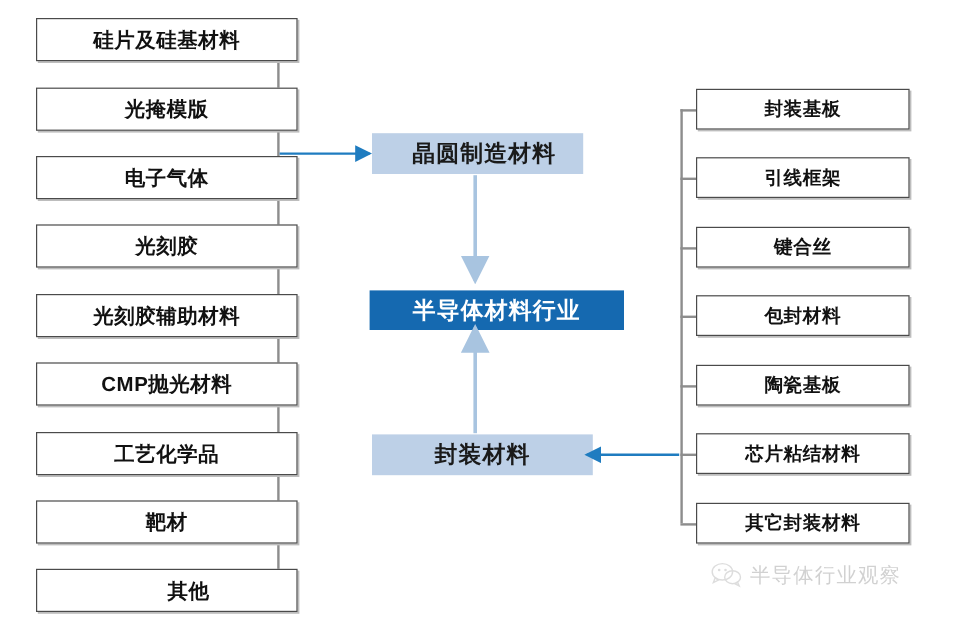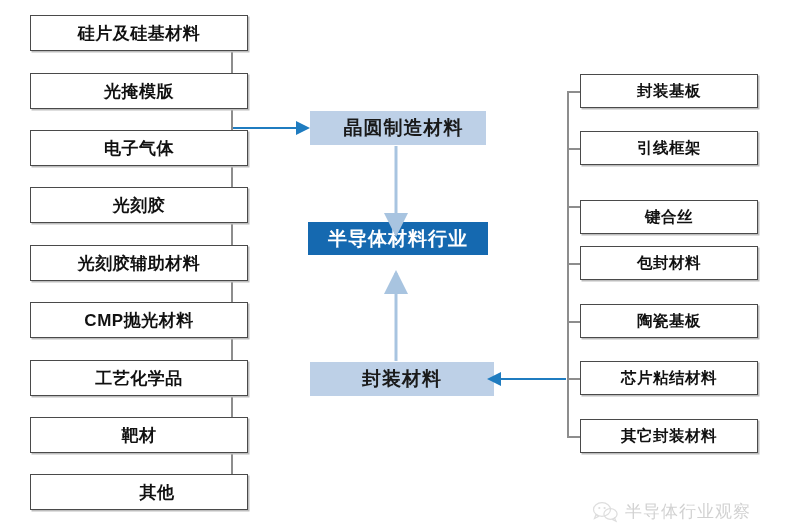--- a/index.html
+++ b/index.html
@@ -162,7 +162,7 @@
   <div class="leaf leaf-right" style="top:131px;">
       <span>引线框架</span>
     </div>
-  <div class="leaf leaf-right" style="top:189px;margin-top:11px;">
+  <div class="leaf leaf-right" style="top:189px;">
       <span>键合丝</span>
     </div>
   <div class="leaf leaf-right" style="top:246px;">

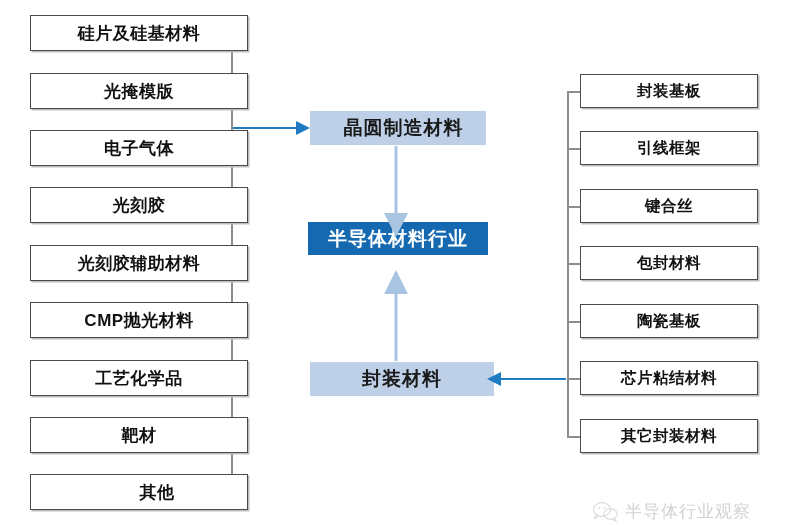--- a/index.html
+++ b/index.html
@@ -182,7 +182,7 @@
     <span>晶圆制造材料</span>
   </div>
 
-  <div class="node node-dark" style="left:308px; top:222px; width:180px; height:33px;">
+  <div class="node node-dark" style="left:308px; top:242px; width:212px; height:33px;">
     <span>半导体材料行业</span>
   </div>
 

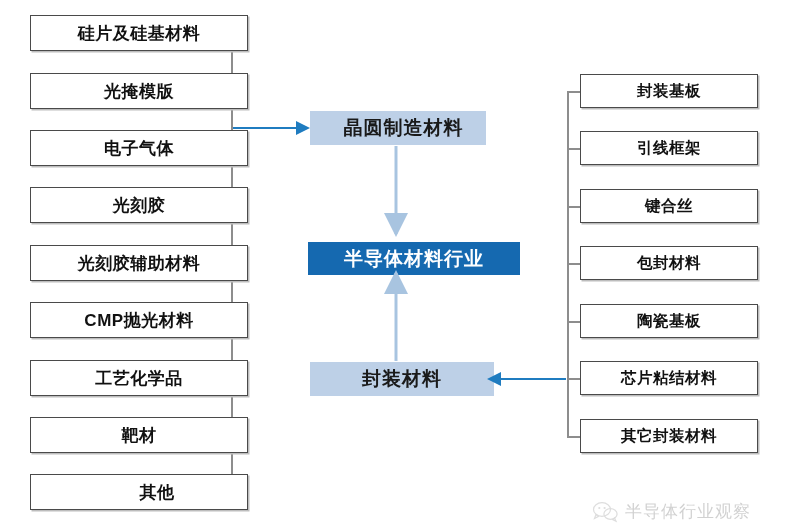--- a/index.html
+++ b/index.html
@@ -90,9 +90,9 @@
   #watermark {
     position: absolute;
     left: 592px;
-    top: 500px;
+    top: 468px;
     display: flex;
-    align-items: flex-end;
+    align-items: flex-start;
     gap: 7px;
     opacity: 0.45;
   }

